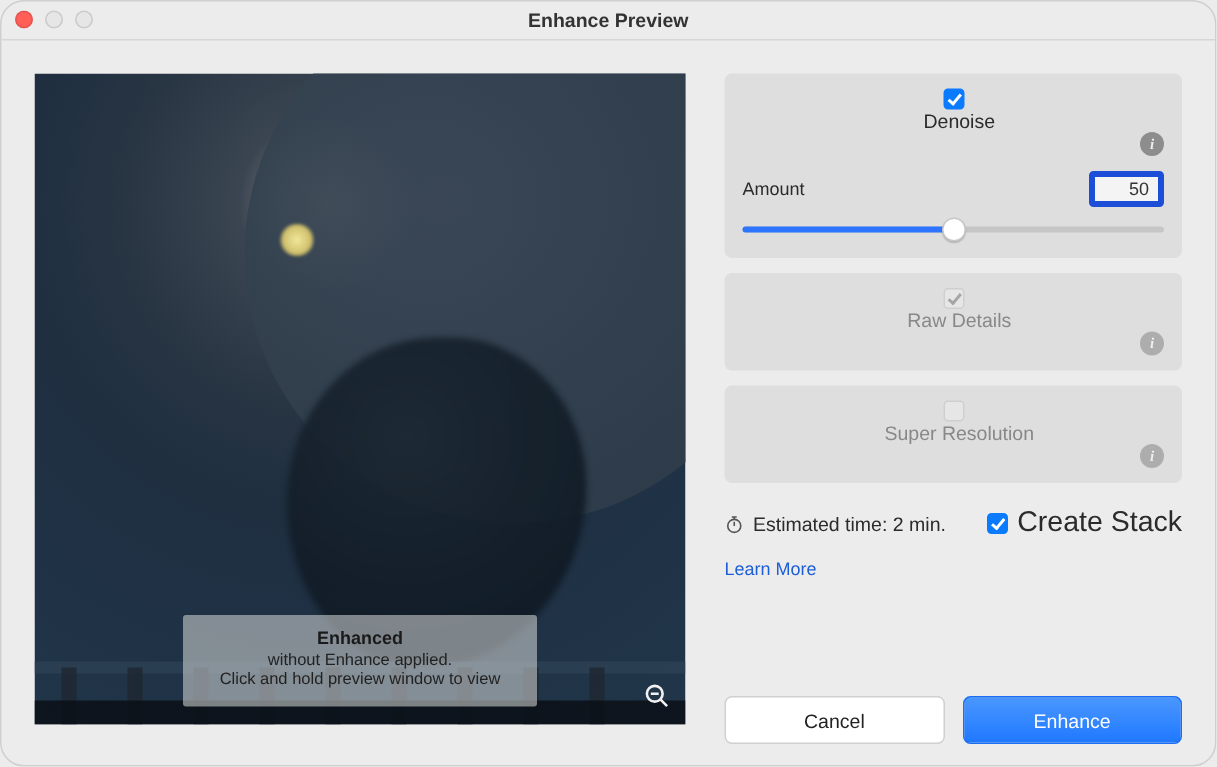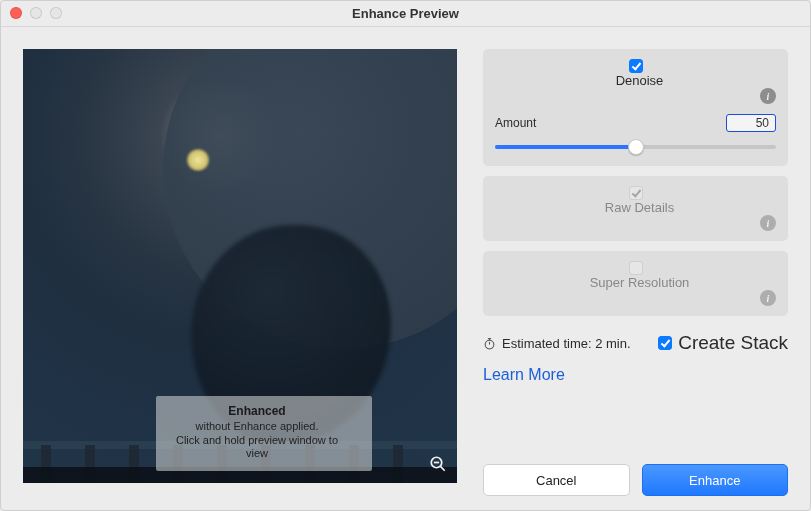--- a/index.html
+++ b/index.html
@@ -4,7 +4,7 @@
 <style>
   * { box-sizing: border-box; margin: 0; padding: 0; }
   html, body { width: 811px; height: 511px; font-family: -apple-system, "Helvetica Neue", Arial, sans-serif; background: #ececec; }
-  .window { width: 811px; height: 511px; background: #ececec; border: 1px solid #cfcfcf; border-radius: 4px; display: flex; flex-direction: column; overflow: hidden; }
+  .window { width: 811px; height: 511px; background: #ececec; border: 1px solid #cfcfcf; border-radius: 16px; display: flex; flex-direction: column; overflow: hidden; }
   .titlebar { position: relative; height: 26px; flex: 0 0 26px; border-bottom: 1px solid #d6d6d6; }
   .traffic { position: absolute; left: 9px; top: 6px; display: flex; gap: 8px; }
   .tl-dot { width: 12px; height: 12px; border-radius: 50%; border: 1px solid rgba(0,0,0,0.12); }

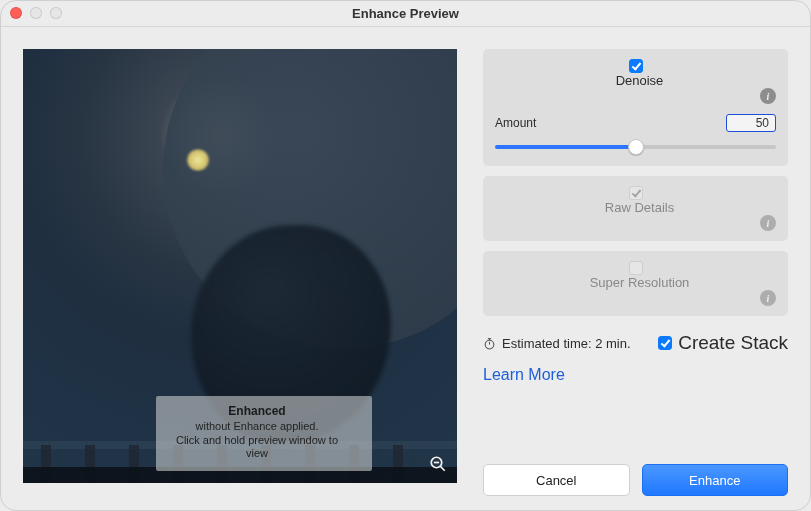--- a/index.html
+++ b/index.html
@@ -47,7 +47,7 @@
 
   .amount-row { display: flex; align-items: center; margin-top: 10px; }
   .amount-lbl { font-size: 12px; }
-  .amount-val { margin-left: auto; width: 50px; text-align: right; padding: 1px 6px; background: #f4f4f4; border: 1px solid #1d4ed8; border-radius: 3px; font-size: 12px; color: #333; }
+  .amount-val { margin-left: auto; width: 50px; text-align: right; padding: 1px 6px; background: #f4f4f4; border: 4px solid #1d4ed8; border-radius: 3px; font-size: 12px; color: #333; }
 
   .slider-wrap { margin-top: 6px; position: relative; height: 18px; }
   .track { position: absolute; left: 0; right: 0; top: 7px; height: 4px; background: #c6c6c6; border-radius: 2px; }

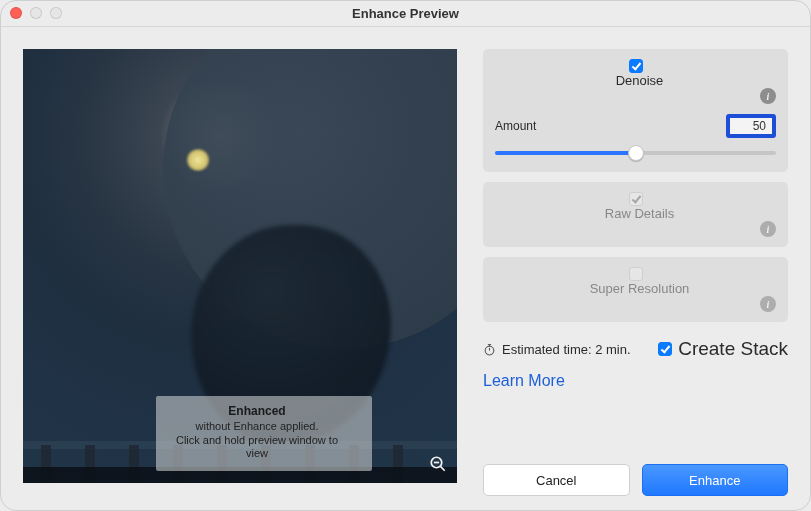--- a/index.html
+++ b/index.html
@@ -60,7 +60,7 @@
   .stack { margin-left: auto; display: flex; align-items: center; }
   .stack .lbl { margin-left: 6px; font-size: 19px; }
 
-  .learn { margin-top: 12px; color: #1d5fd6; font-size: 16px; cursor: pointer; }
+  .learn { margin-top: 12px; color: #1d5fd6; font-size: 12px; cursor: pointer; }
   .spacer { flex: 1; }
   .btn-row { display: flex; gap: 12px; }
   .btn { flex: 1; height: 32px; border-radius: 5px; font-size: 13px; display: flex; align-items: center; justify-content: center; cursor: pointer; }

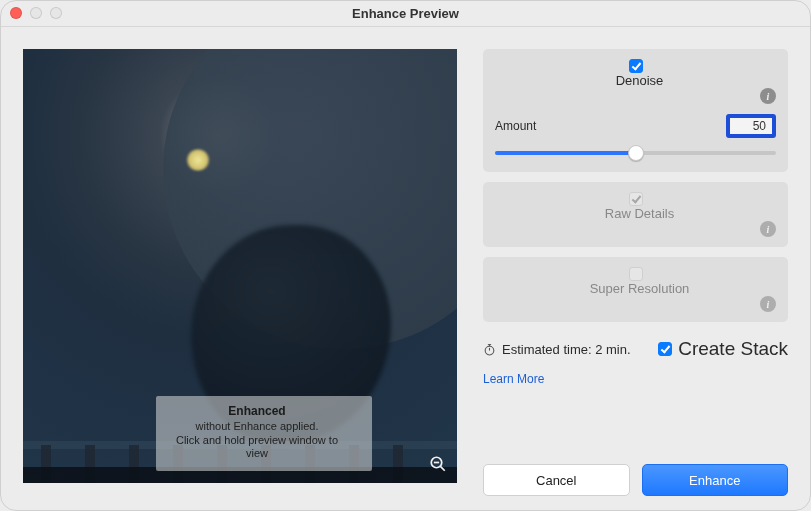--- a/index.html
+++ b/index.html
@@ -23,7 +23,7 @@
   .posts { position: absolute; left: 0; right: 0; bottom: 0; height: 38px; display: flex; gap: 34px; padding-left: 18px; }
   .post { width: 10px; height: 38px; background: rgba(30,40,50,0.85); }
   .dark-strip { position: absolute; left: 0; right: 0; bottom: 0; height: 16px; background: rgba(10,15,22,0.85); }
-  .tooltip { position: absolute; left: 50%; transform: translateX(-50%); bottom: 12px; width: 216px; padding: 8px 24px 10px 10px; background: rgba(200,203,203,0.6); color: #1a1a1a; text-align: center; border-radius: 2px; margin-left: 24px; }
+  .tooltip { position: absolute; left: 50%; transform: translateX(-50%); bottom: 12px; width: 236px; padding: 8px 10px 10px 10px; background: rgba(200,203,203,0.6); color: #1a1a1a; text-align: center; border-radius: 2px; }
   .tooltip .tt-title { font-size: 12px; font-weight: 700; margin-bottom: 2px; }
   .tooltip .tt-line { font-size: 11px; line-height: 1.25; color: #222; }
   .zoom-btn { position: absolute; right: 8px; bottom: 8px; width: 22px; height: 22px; color: #f1f1f1; display:flex; align-items:center; justify-content:center; }

